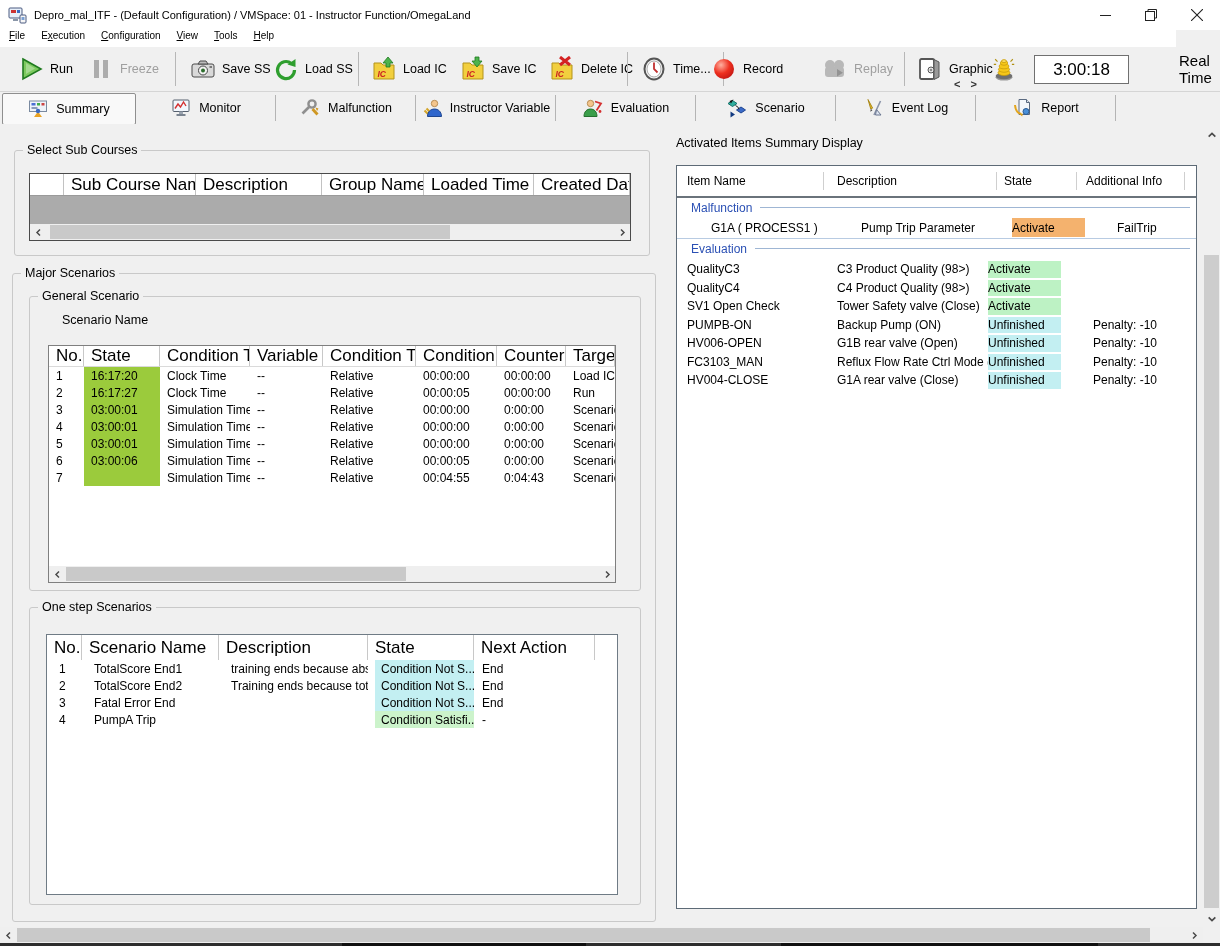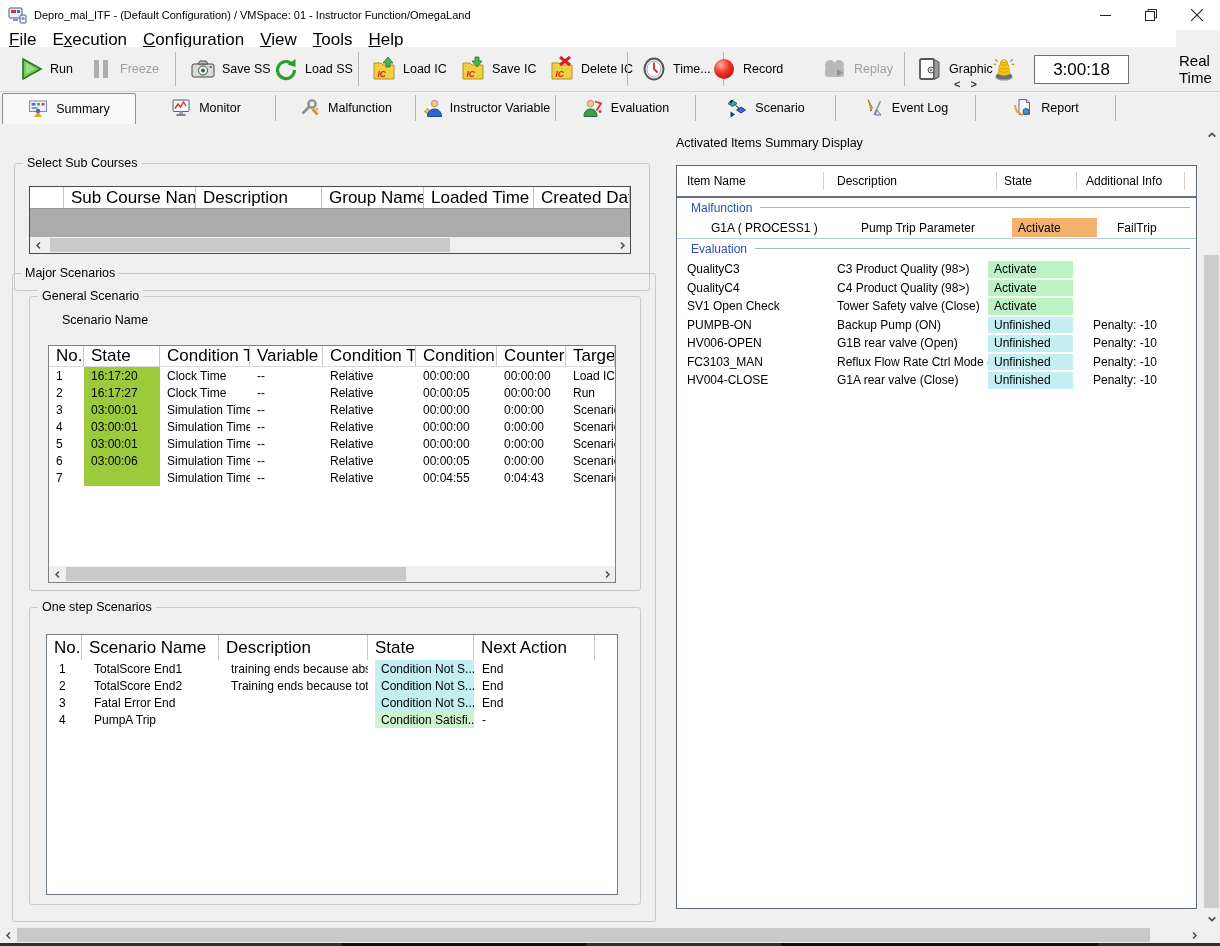--- a/index.html
+++ b/index.html
@@ -13,7 +13,7 @@
   .wc{position:absolute;top:0;width:46px;height:30px;display:flex;align-items:center;justify-content:center;}
   #btn-close{right:0;}  #btn-restore{right:46px;}  #btn-min{right:92px;}
   
-  #menubar{position:absolute;left:0;top:30px;width:1176px;height:17px;background:#fff;display:flex;font-size:17px;}
+  #menubar{position:absolute;left:0;top:30px;width:1176px;height:17px;background:#fff;display:flex;font-size:10px;}
   .menu-item{padding:0 8px;white-space:nowrap;}
   .menu-item:first-child{margin-left:1px;}
   

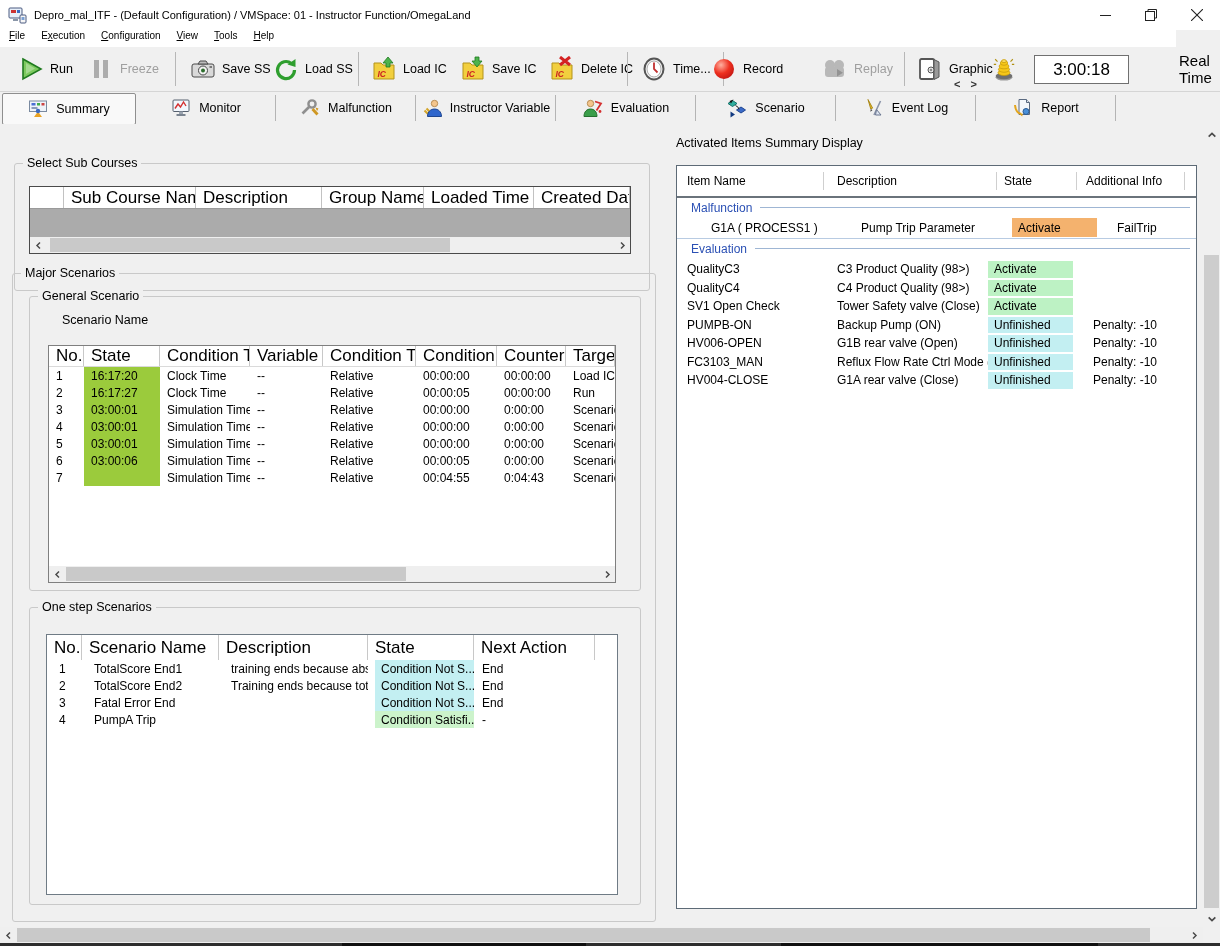--- a/index.html
+++ b/index.html
@@ -43,7 +43,7 @@
   #content{position:absolute;left:0;top:124px;width:1220px;height:803px;background:#f0f0f0;}
   .group{position:absolute;border:1px solid #c9c9c9;border-radius:3px;box-sizing:border-box;}
   .glabel{position:absolute;top:-8px;left:8px;background:#f0f0f0;padding:0 4px;font-size:12.5px;white-space:nowrap;}
-  #grp-sub{left:14px;top:26px;width:636px;height:128px;margin-top:13px;}
+  #grp-sub{left:14px;top:26px;width:636px;height:106px;}
   #grp-major{left:12px;top:149px;width:644px;height:649px;}
   #grp-general{position:absolute;left:16px;top:22px;width:612px;height:295px;border:1px solid #c9c9c9;border-radius:3px;box-sizing:border-box;}
   #grp-onestep{position:absolute;left:16px;top:333px;width:612px;height:298px;border:1px solid #c9c9c9;border-radius:3px;box-sizing:border-box;}

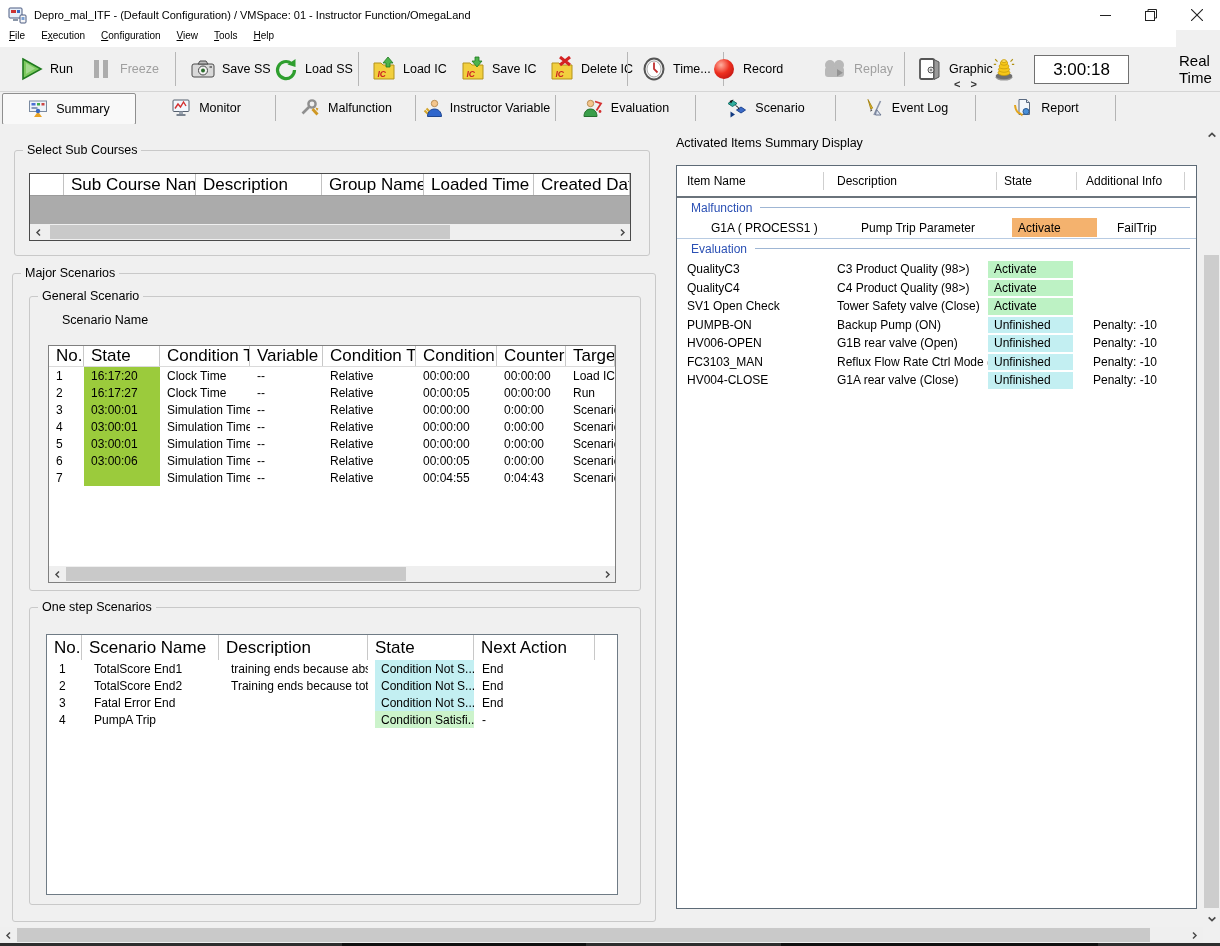--- a/index.html
+++ b/index.html
@@ -90,8 +90,8 @@
   .act-gap{height:2px;}
   .ac{position:absolute;top:50%;transform:translateY(-50%);white-space:nowrap;}
   .c-item{left:10px;} .c-desc{left:160px;} .c-info{left:416px;}
-  .c-state{position:absolute;left:311px;top:1px;bottom:1px;width:85px;box-sizing:border-box;
-           display:flex;align-items:center;padding-left:6px;}
+  .c-state{position:absolute;left:311px;top:1px;bottom:1px;width:73px;box-sizing:border-box;
+           display:flex;align-items:center;}
   
   #vscroll{position:absolute;right:0;top:2px;width:17px;height:801px;background:#f0f0f0;}
   #vs-up{position:absolute;top:0;left:0;width:17px;height:17px;display:flex;align-items:center;justify-content:center;}

